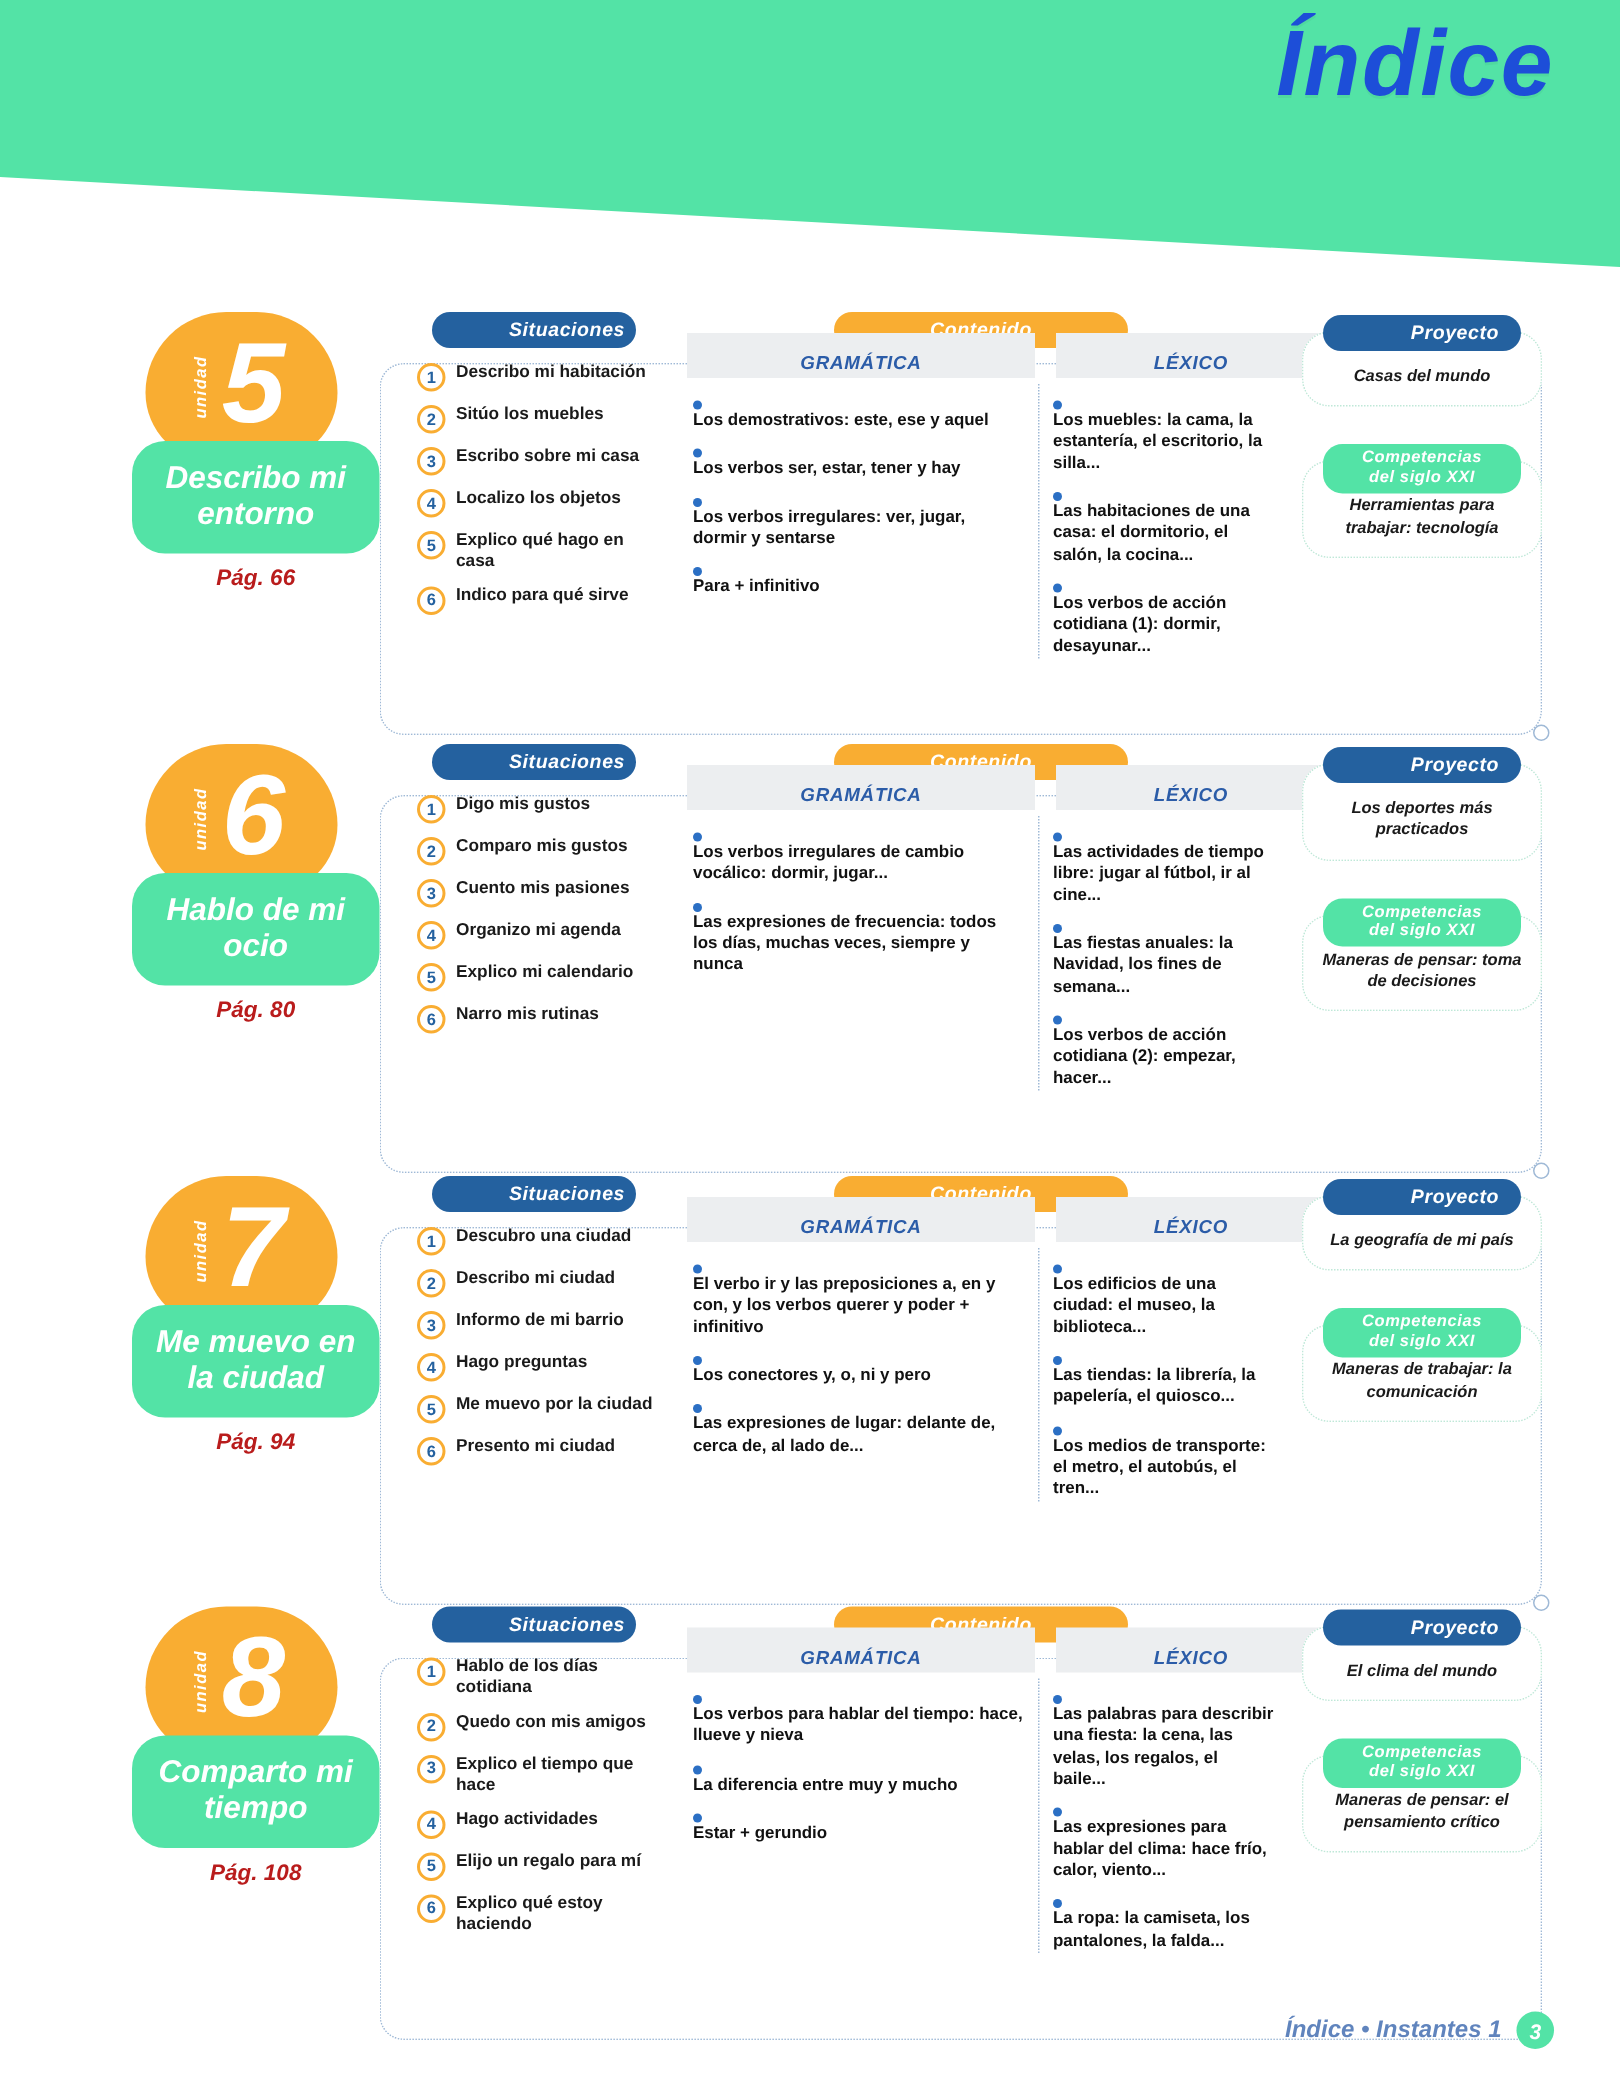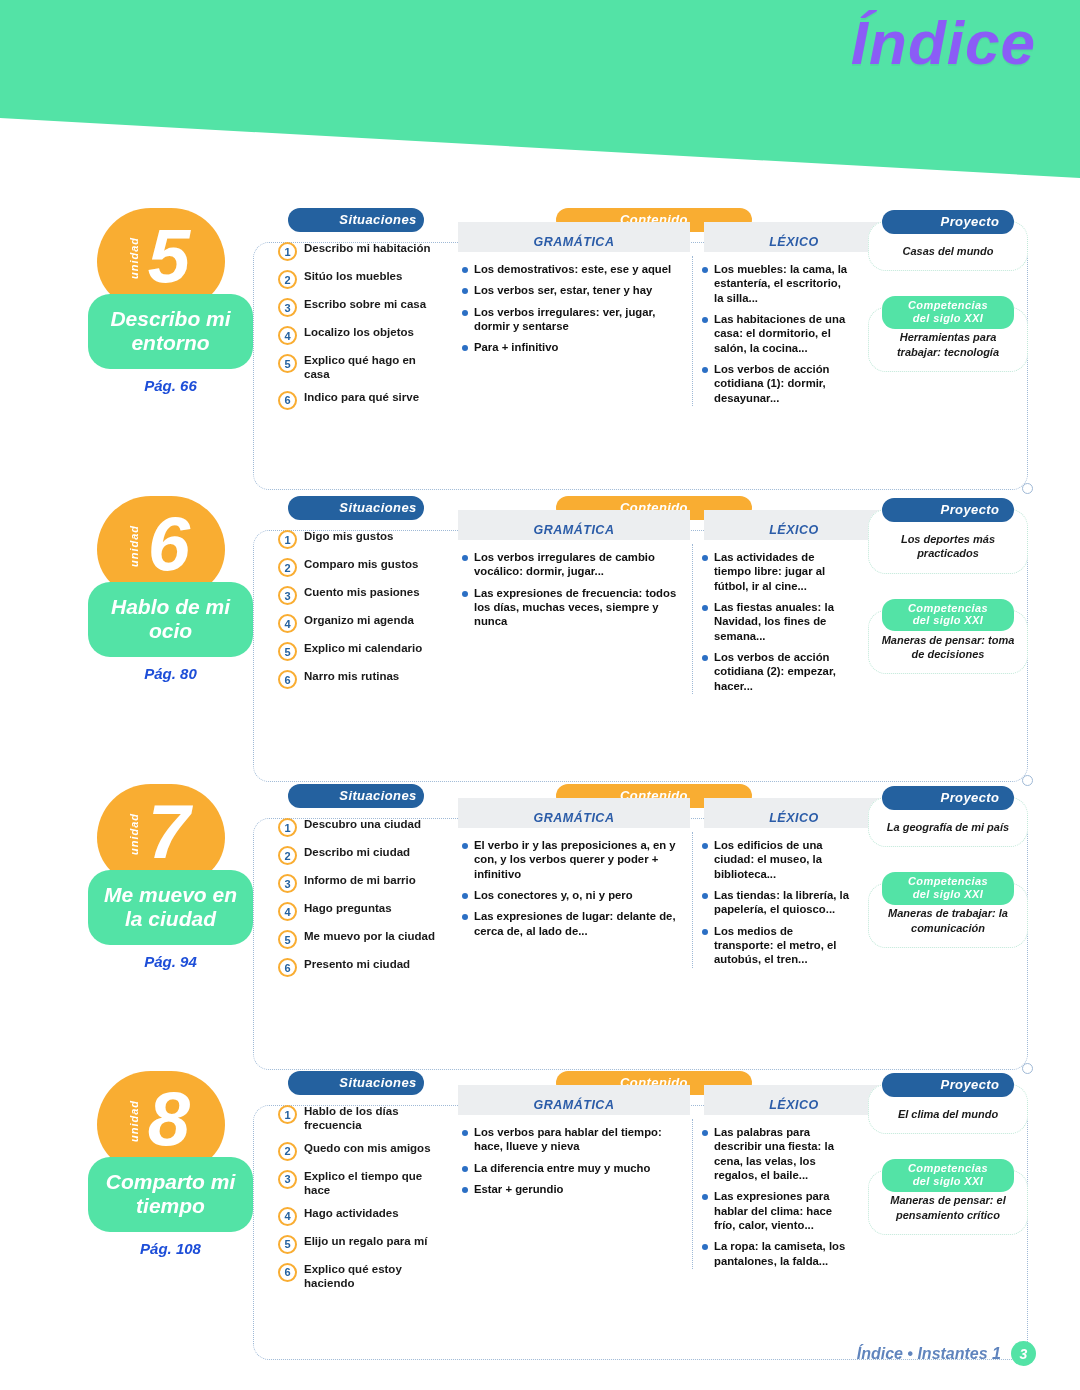--- a/index.html
+++ b/index.html
@@ -23,7 +23,7 @@
   }
   .header-title {
     position: absolute; right: 44px; top: 12px;
-    color: #8b5cf6;
+    color: #1d4ed8;
     font-size: 62px; line-height: 1;
     font-weight: bold; font-style: italic;
     letter-spacing: 1px;

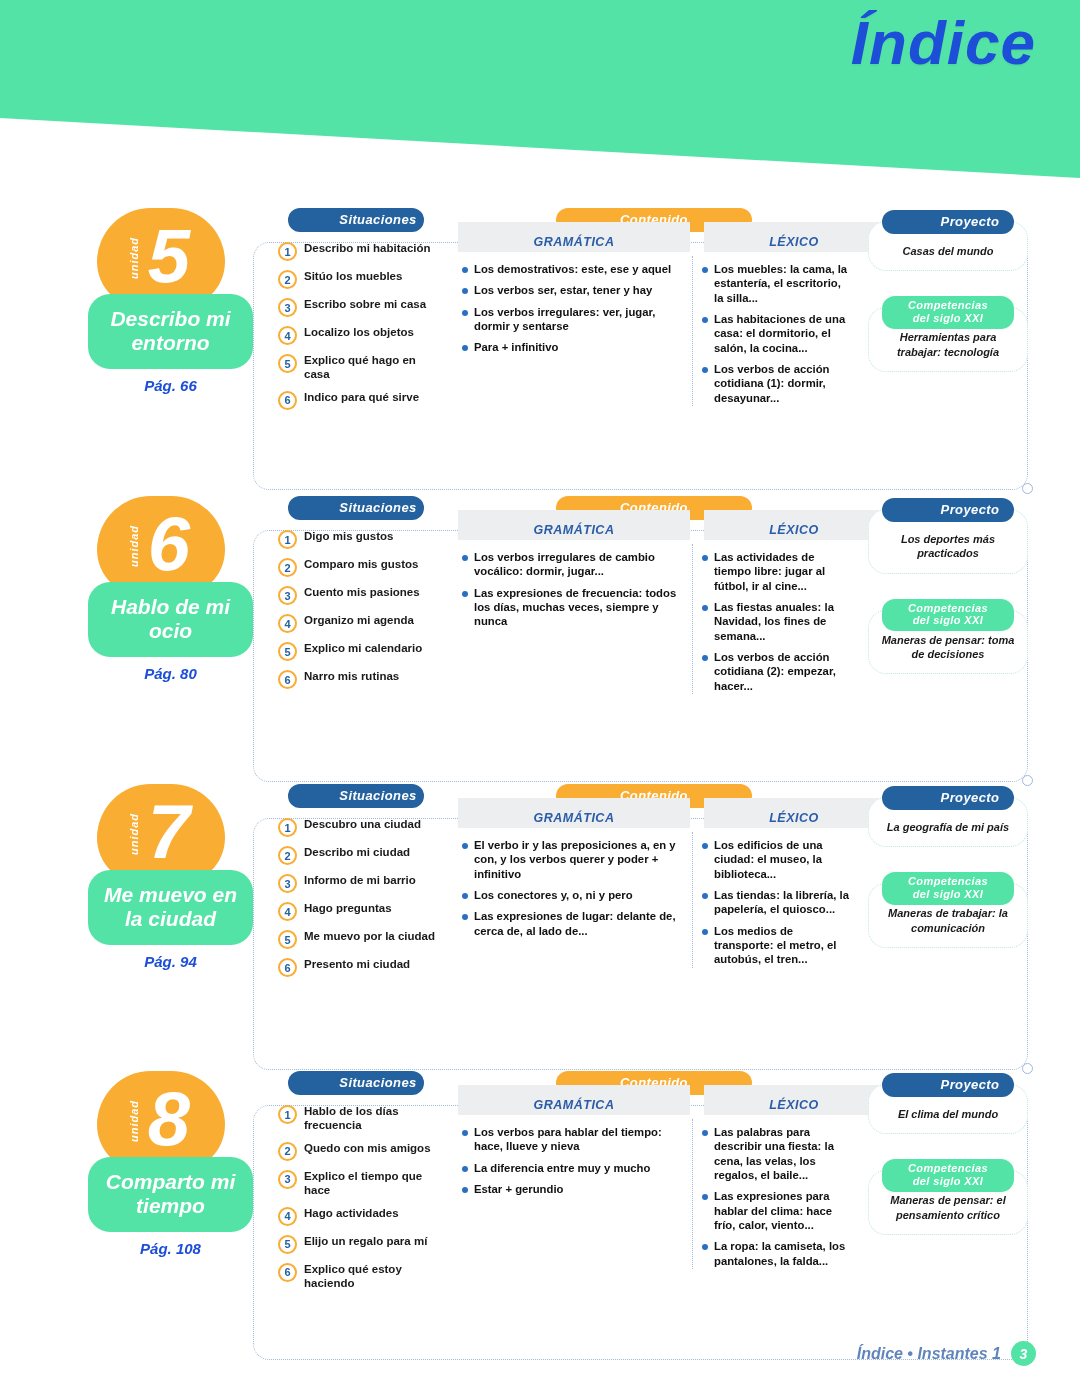--- a/index.html
+++ b/index.html
@@ -138,7 +138,7 @@
   .cont-col.lex .cont-head { margin-left: 14px; width: 180px; }
   .cont-list { padding: 10px 8px 0 4px; }
   .cont-col.lex .cont-list { padding-left: 12px; }
-  .cont-item { display: flex; align-items: flex-start; margin-bottom: 7px; }
+  .cont-item { display: flex; align-items: flex-start; margin-bottom: 7px; flex-direction: column; }
   .cont-dot {
     flex: 0 0 auto; width: 6px; height: 6px; border-radius: 50%;
     background: #2b6fc4; margin-right: 6px; margin-top: 5px;

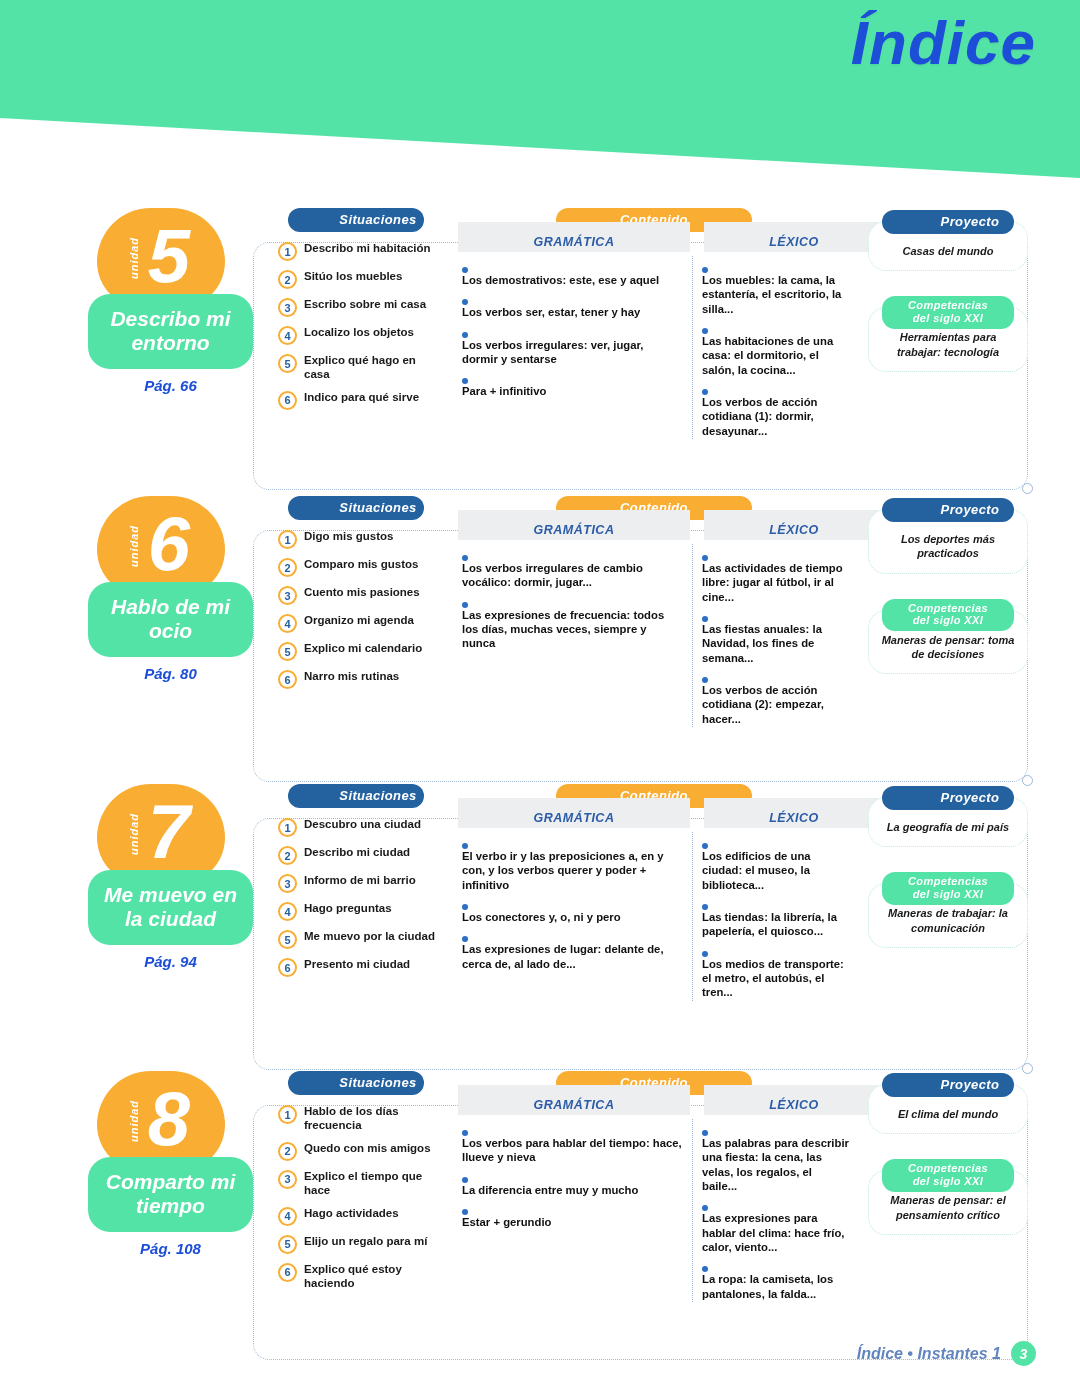--- a/index.html
+++ b/index.html
@@ -87,7 +87,7 @@
   }
   .unit-page {
     margin-top: 8px; text-align: center;
-    color: #1d4ed8; font-size: 15px; font-weight: bold; font-style: italic;
+    color: #b91c1c; font-size: 15px; font-weight: bold; font-style: italic;
   }
 
   

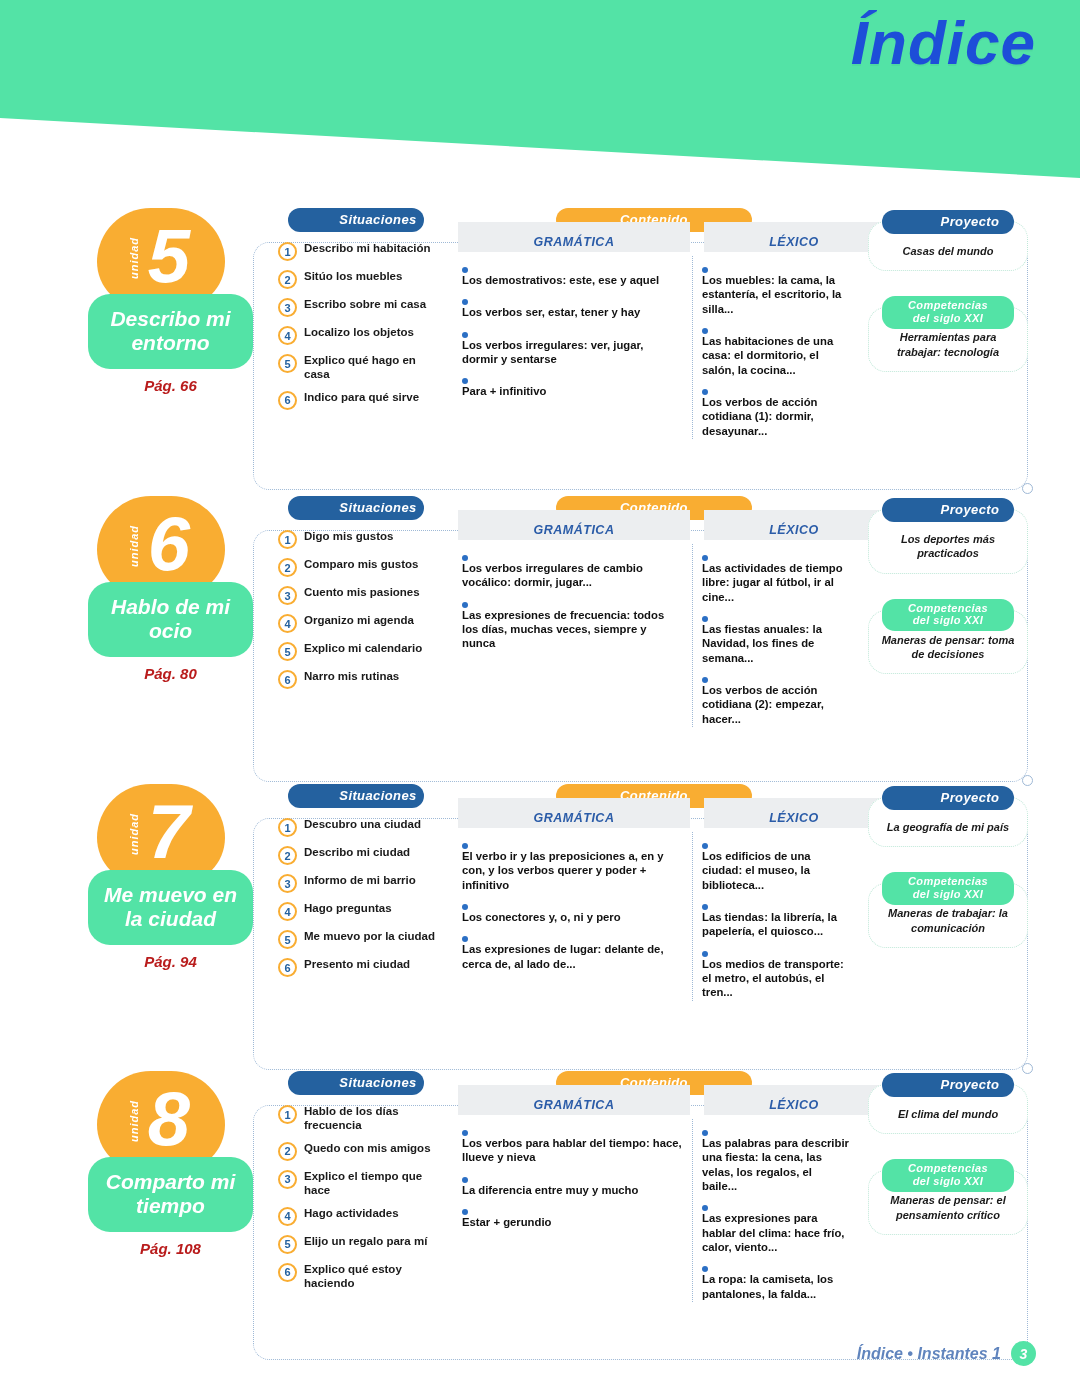--- a/index.html
+++ b/index.html
@@ -474,7 +474,7 @@
         <div class="situaciones"><div class="pill pill-blue">Situaciones</div><div class="sit-list">
             <div class="sit-item">
               <span class="sit-num">1</span>
-              <span class="sit-text">Hablo de los días frecuencia</span>
+              <span class="sit-text">Hablo de los días cotidiana</span>
             </div>
             <div class="sit-item">
               <span class="sit-num">2</span>

